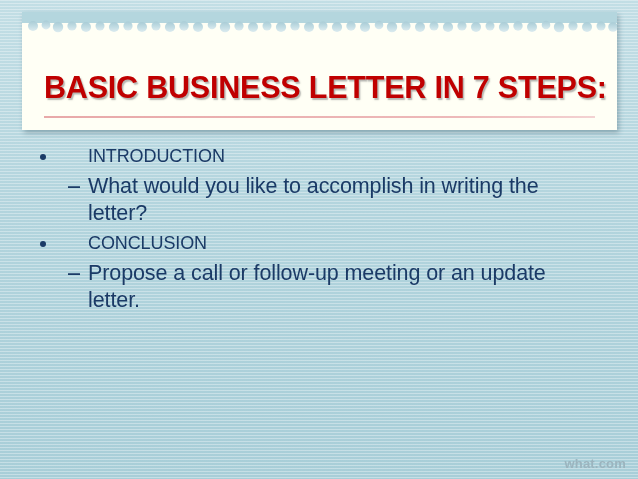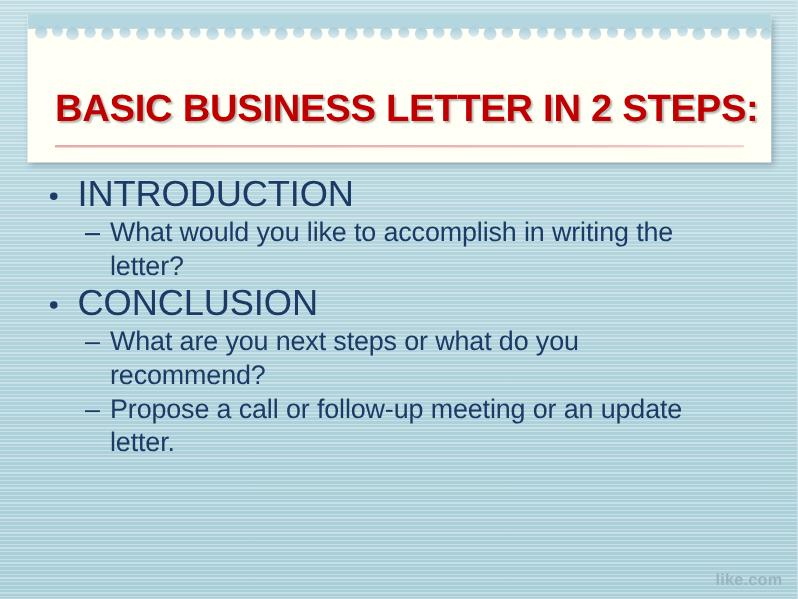--- a/index.html
+++ b/index.html
@@ -203,7 +203,7 @@
       </svg>
     </div>
 
-    <div id="title-text">BASIC BUSINESS LETTER IN 2 STEPS:</div>
+    <div id="title-text">BASIC BUSINESS LETTER IN 7 STEPS:</div>
     <div id="title-underline"></div>
   </div>
 

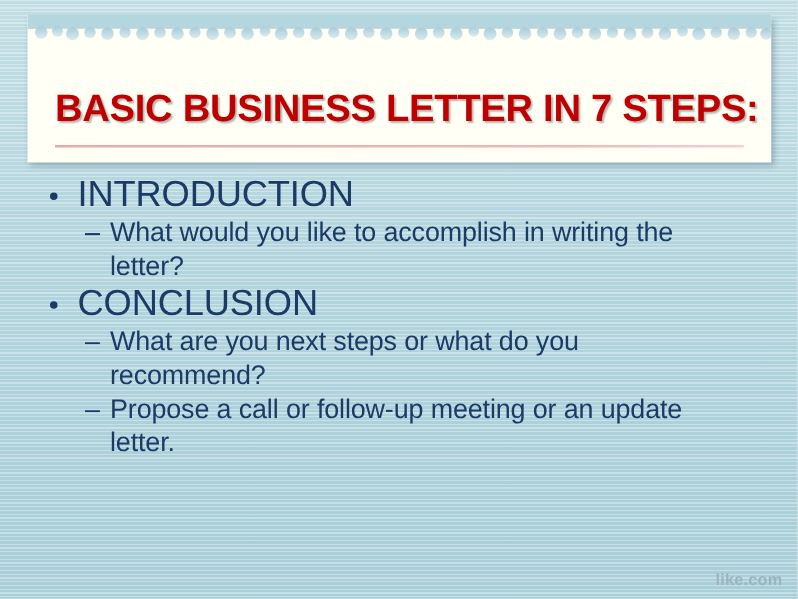--- a/index.html
+++ b/index.html
@@ -84,10 +84,10 @@
   }
   .lvl1 {
     position: relative;
-    padding-left: 62px;
+    padding-left: 88px;
     color: #1b3a66;
     font-family: "Liberation Sans", sans-serif;
-    font-size: 29px;
+    font-size: 18px;
     line-height: 33px;
     letter-spacing: -0.1px;
   }

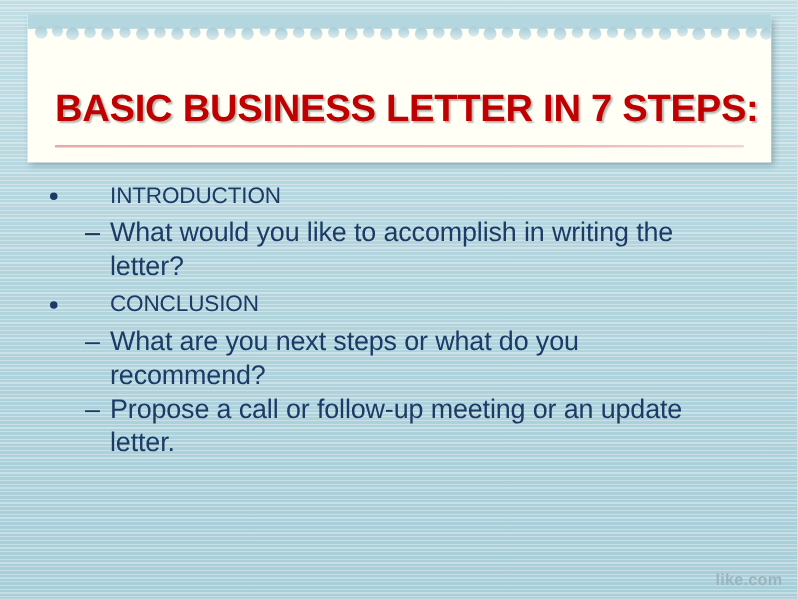--- a/index.html
+++ b/index.html
@@ -228,7 +228,6 @@
     </div>
     <div class="lvl2">
       <span class="dash">–</span>
-      <span>What are you next steps or what do you recommend?</span>
     </div>
     <div class="lvl2">
       <span class="dash">–</span>

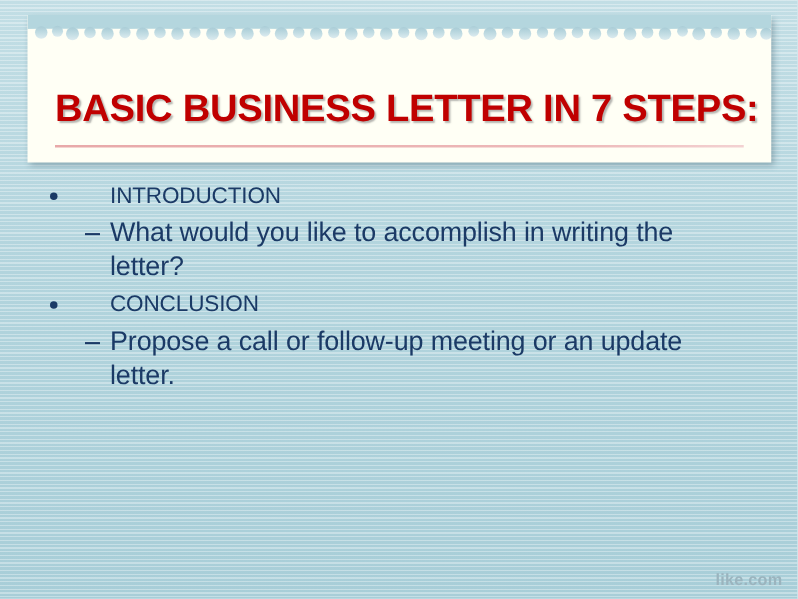--- a/index.html
+++ b/index.html
@@ -236,7 +236,7 @@
 
   </div>
 
-  <div id="watermark">like.com</div>
+  <div id="watermark">what.com</div>
 
 </div>
 

